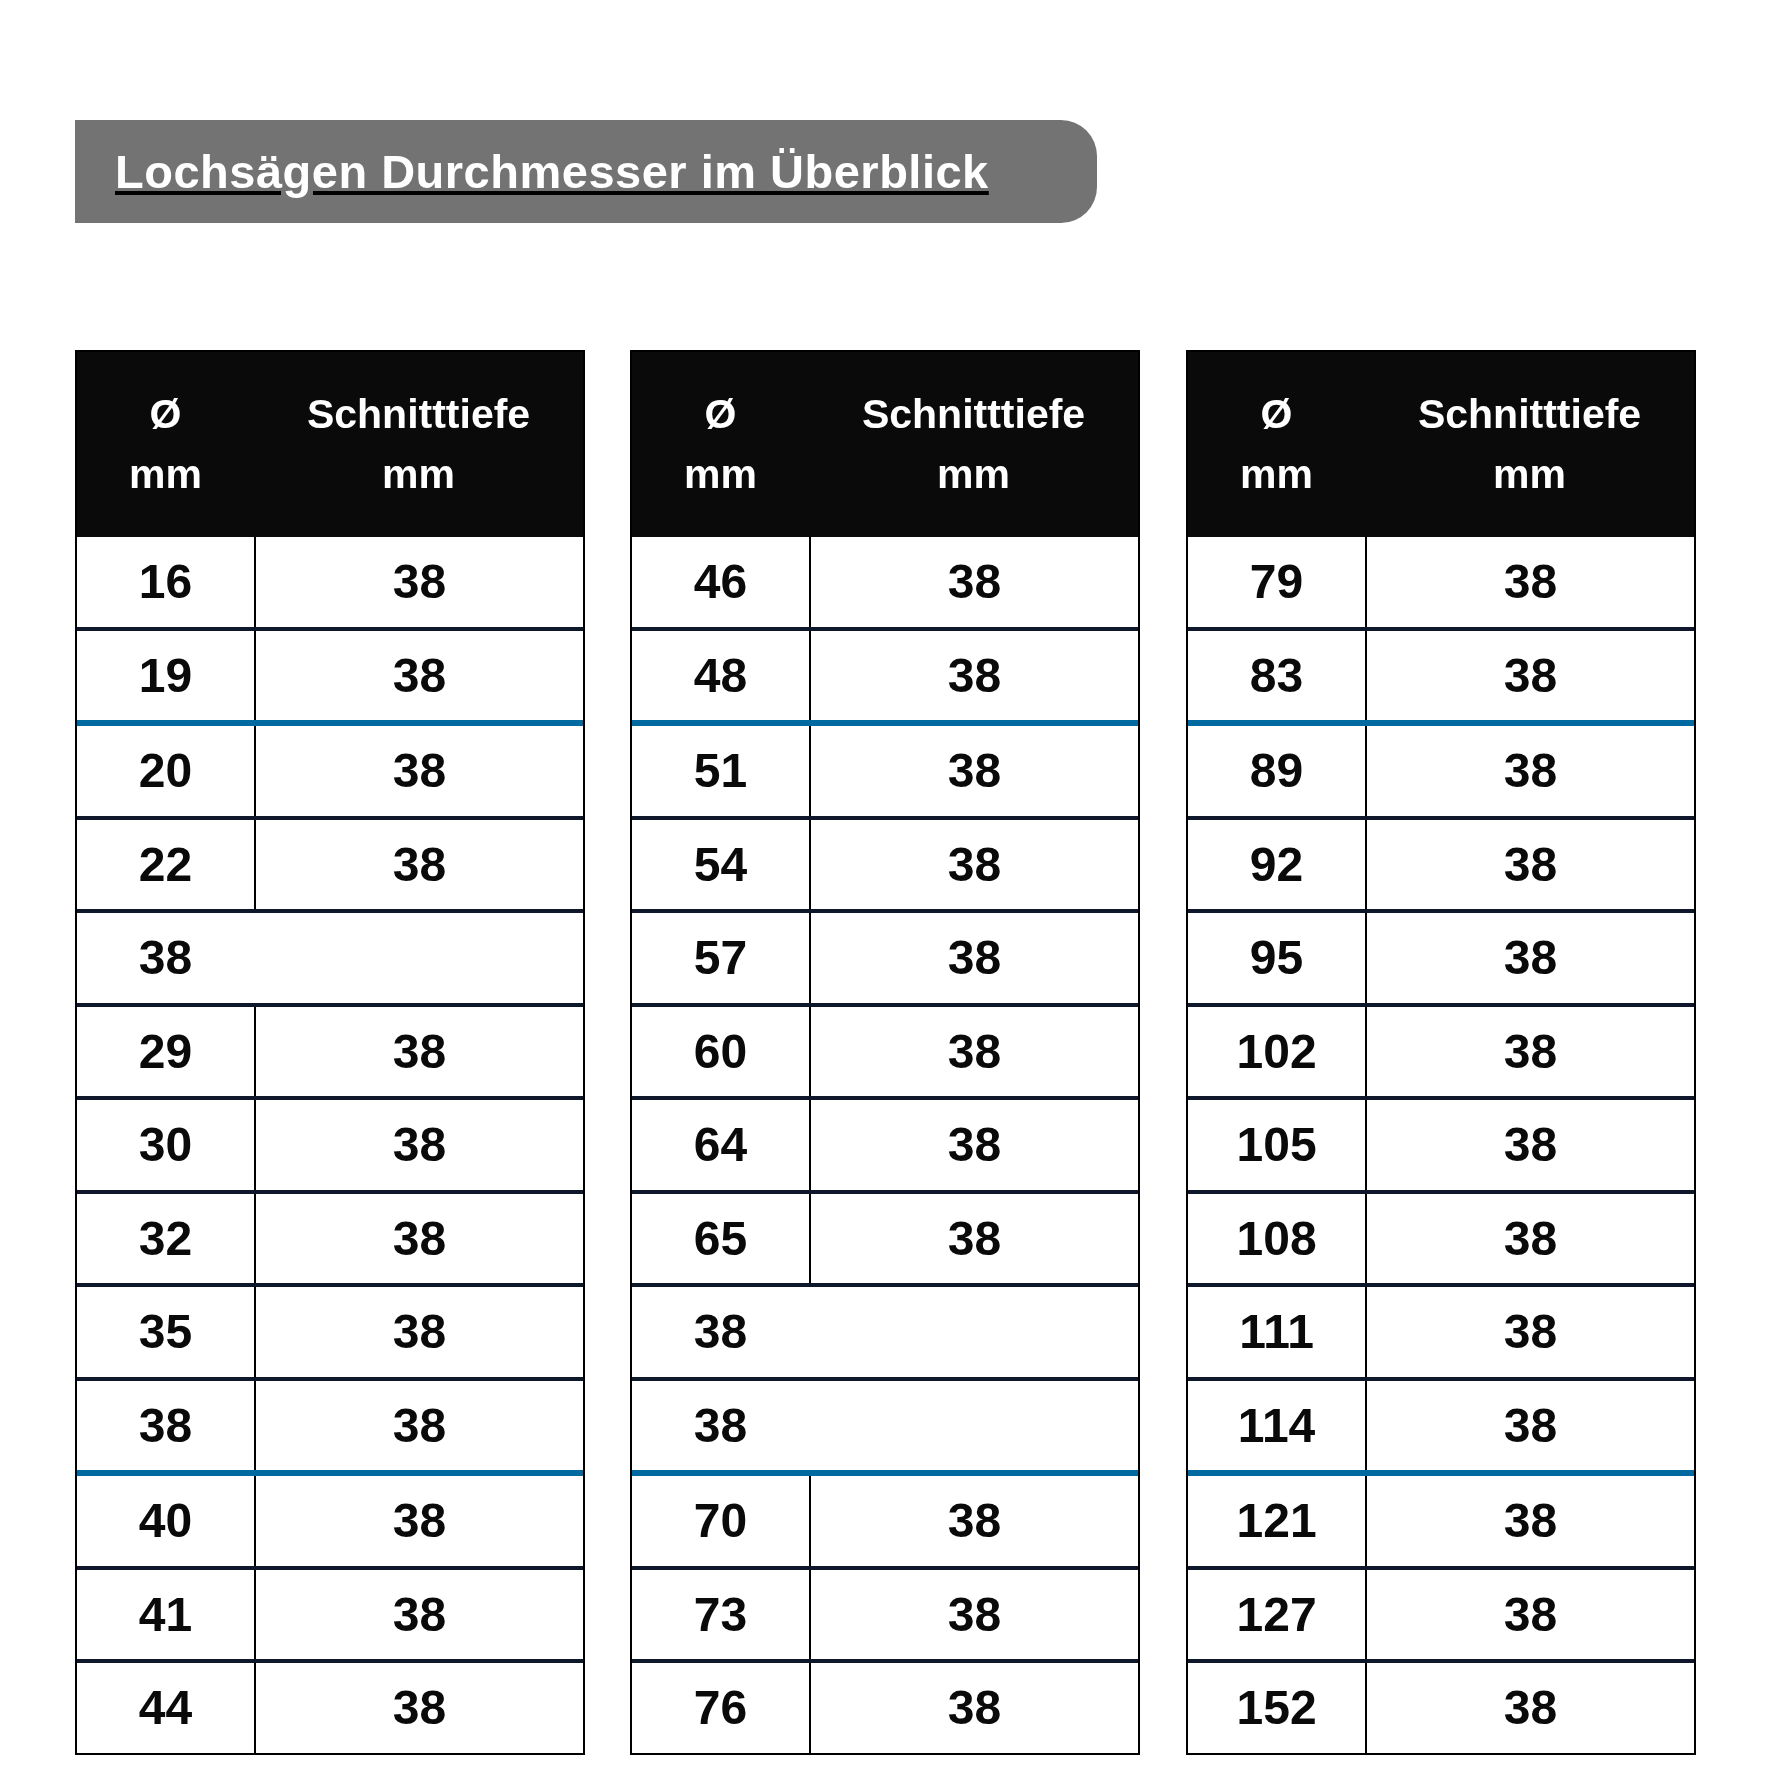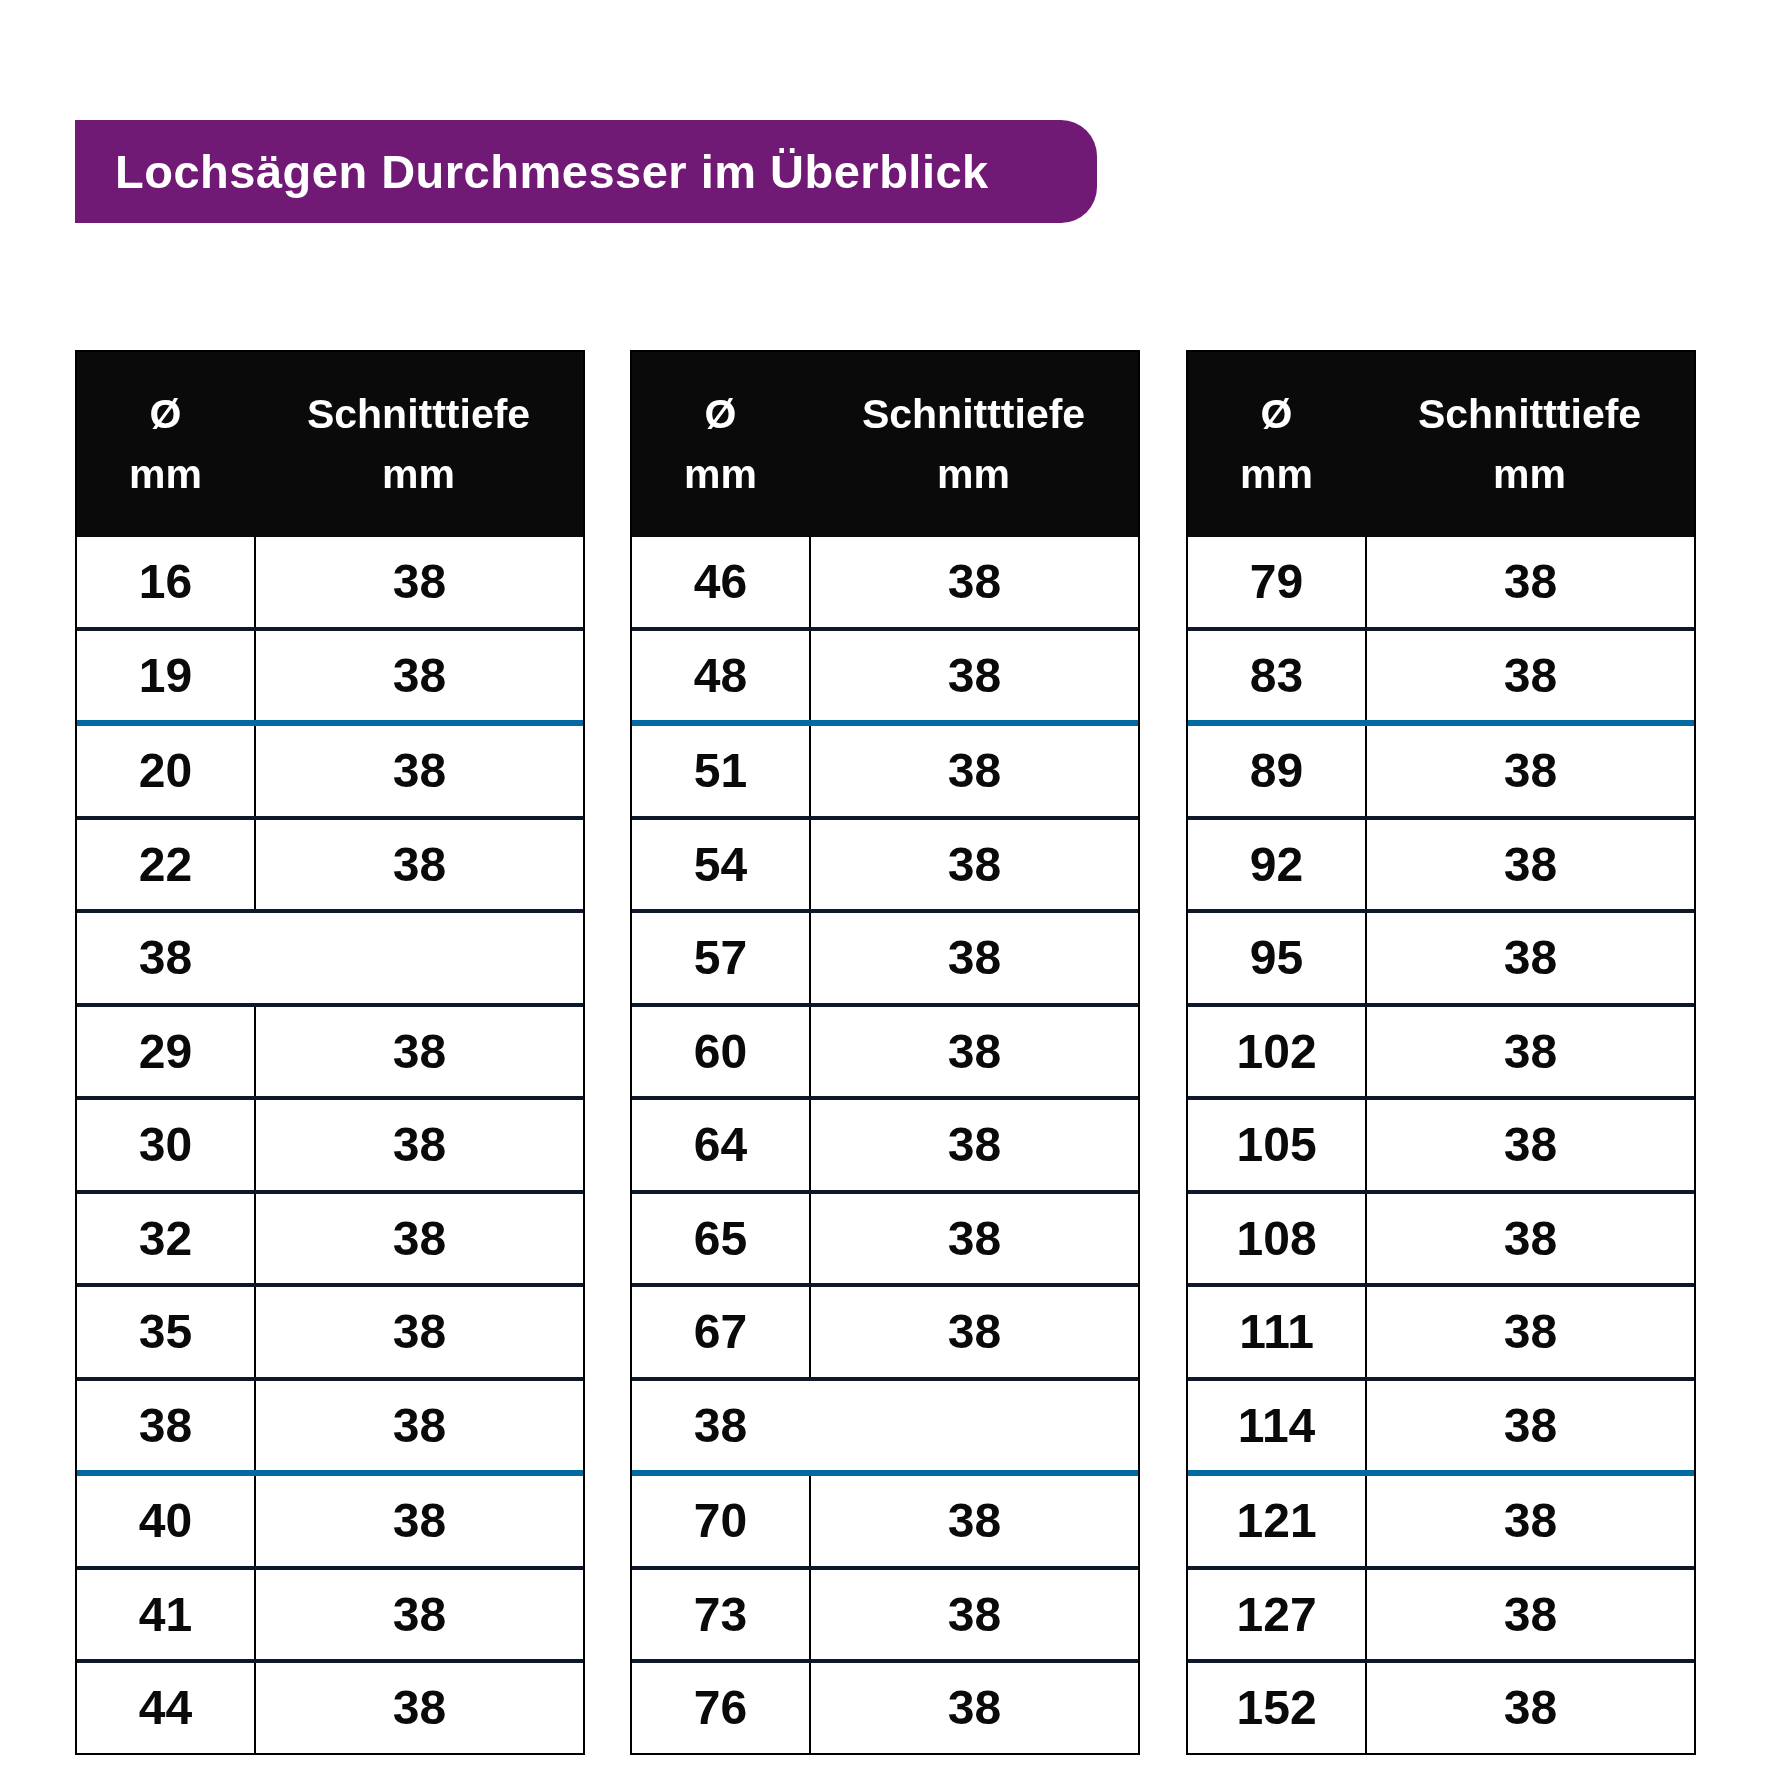--- a/index.html
+++ b/index.html
@@ -14,11 +14,12 @@
     position:absolute;
     left:75px;top:120px;
     width:1022px;height:103px;
-    background:#701a75;
+    background:#737373;
     border-radius:0 36px 36px 0;
     display:flex;align-items:center;
     box-sizing:border-box;
     padding-left:40px;
+    text-decoration:underline;
   }
   .banner-title{
     color:#ffffff;

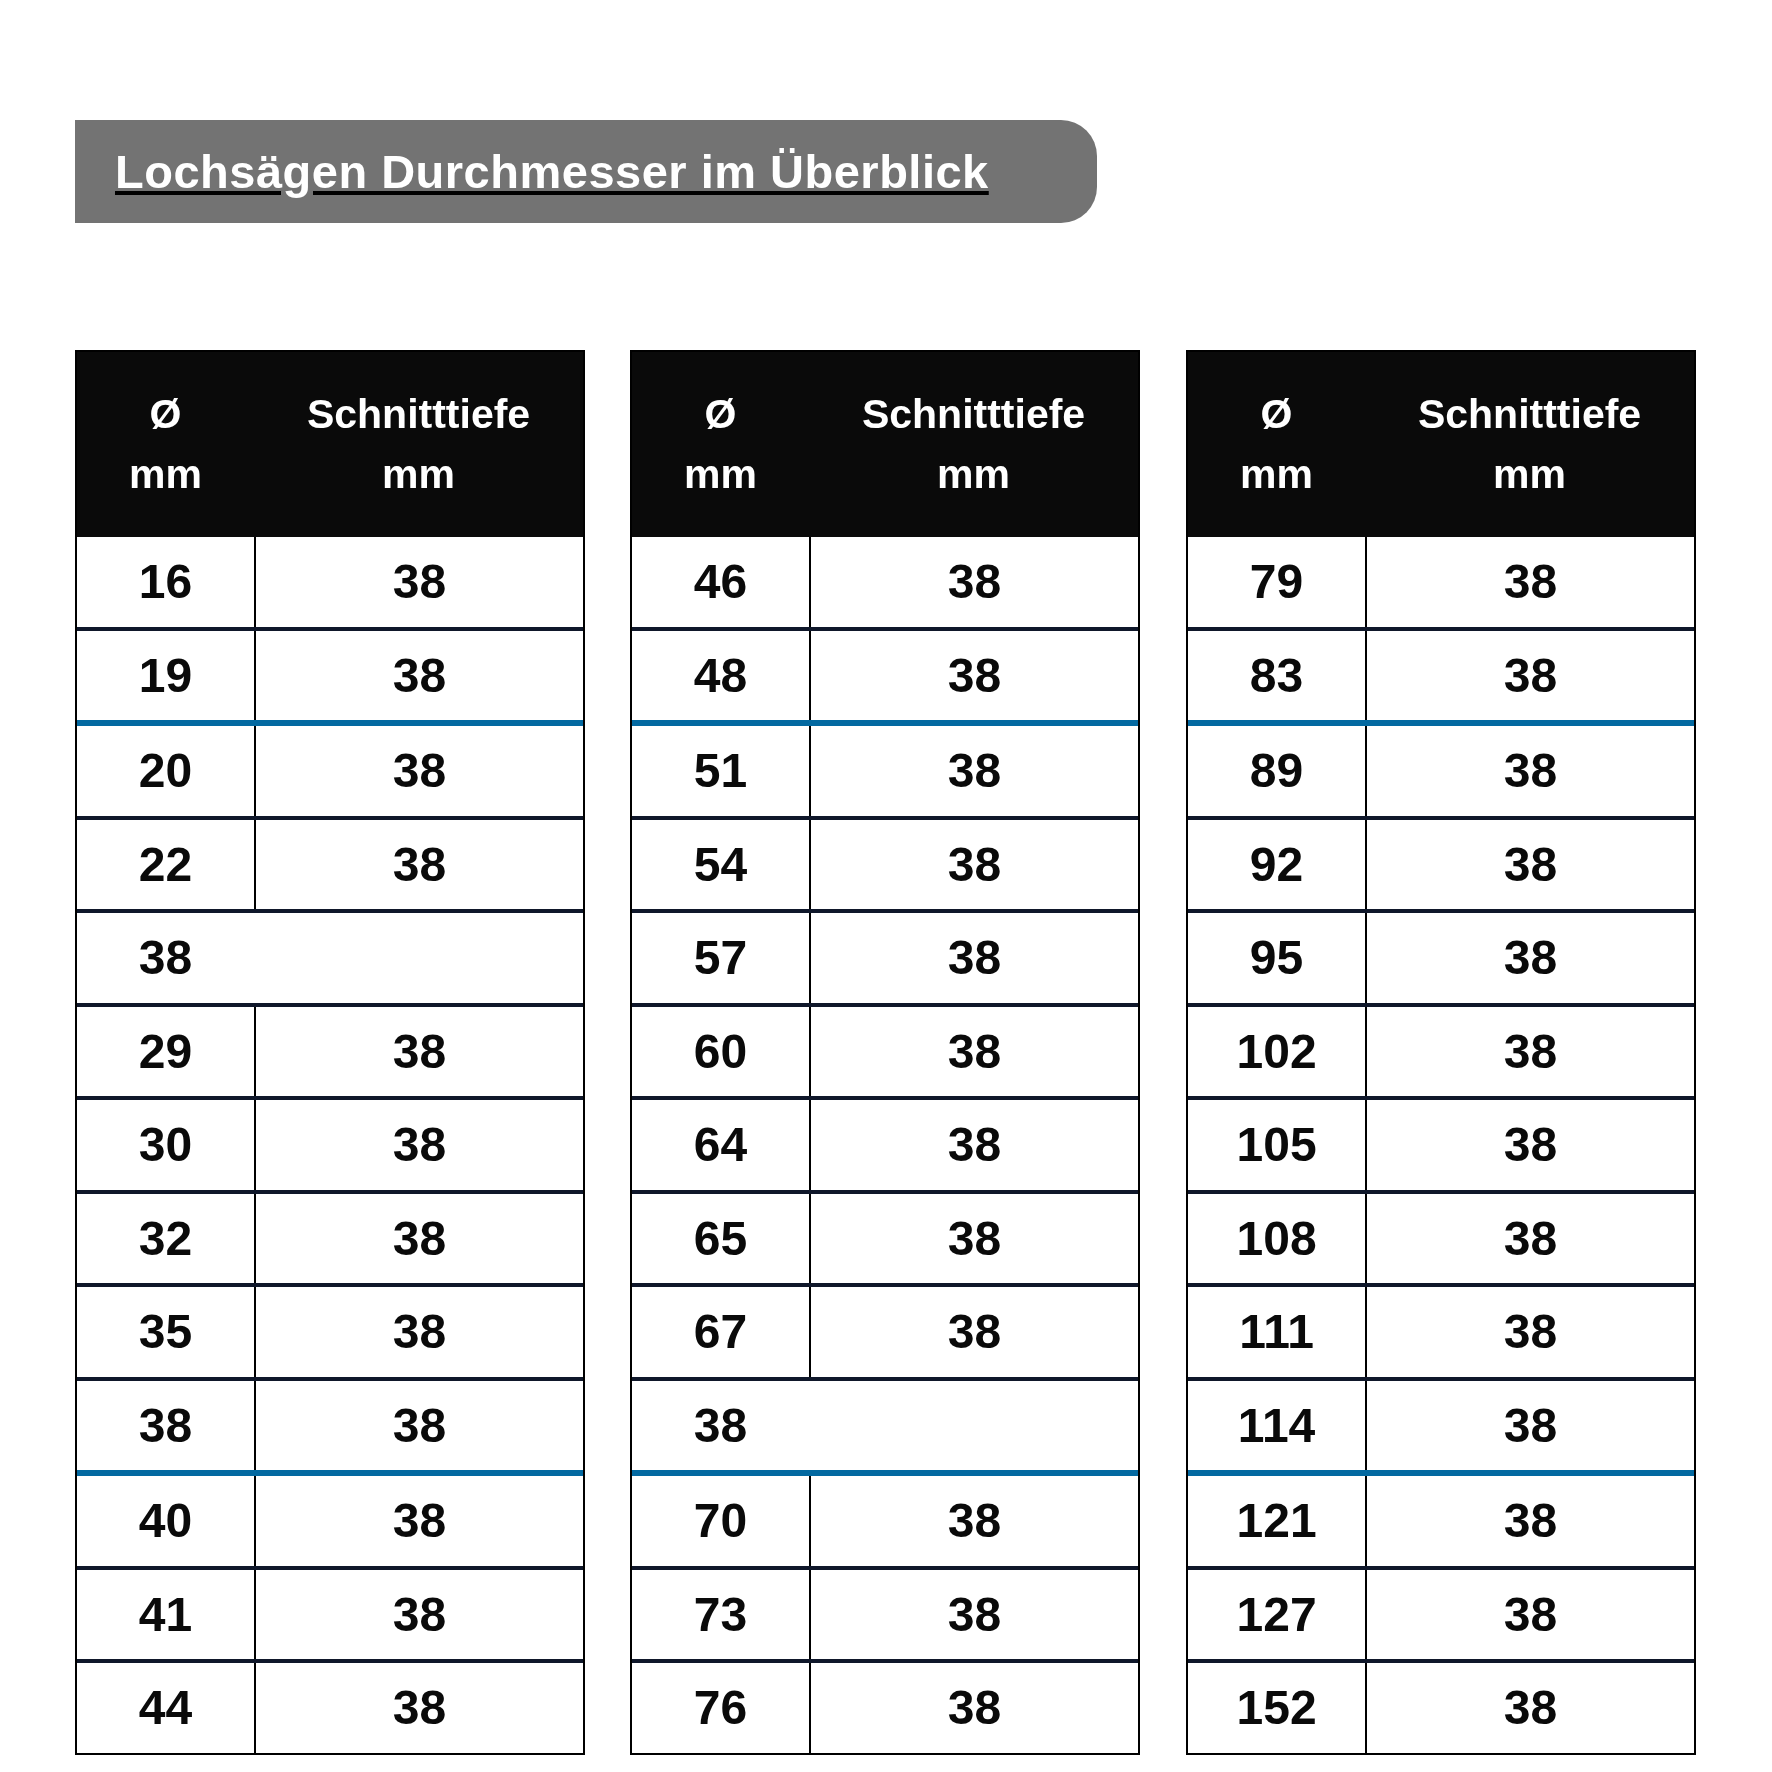--- a/index.html
+++ b/index.html
@@ -186,7 +186,6 @@
         <div class="cell">38</div>
       </div>
       <div class="row">
-        <div class="cell">67</div>
         <div class="cell">38</div>
       </div>
       <div class="row">

